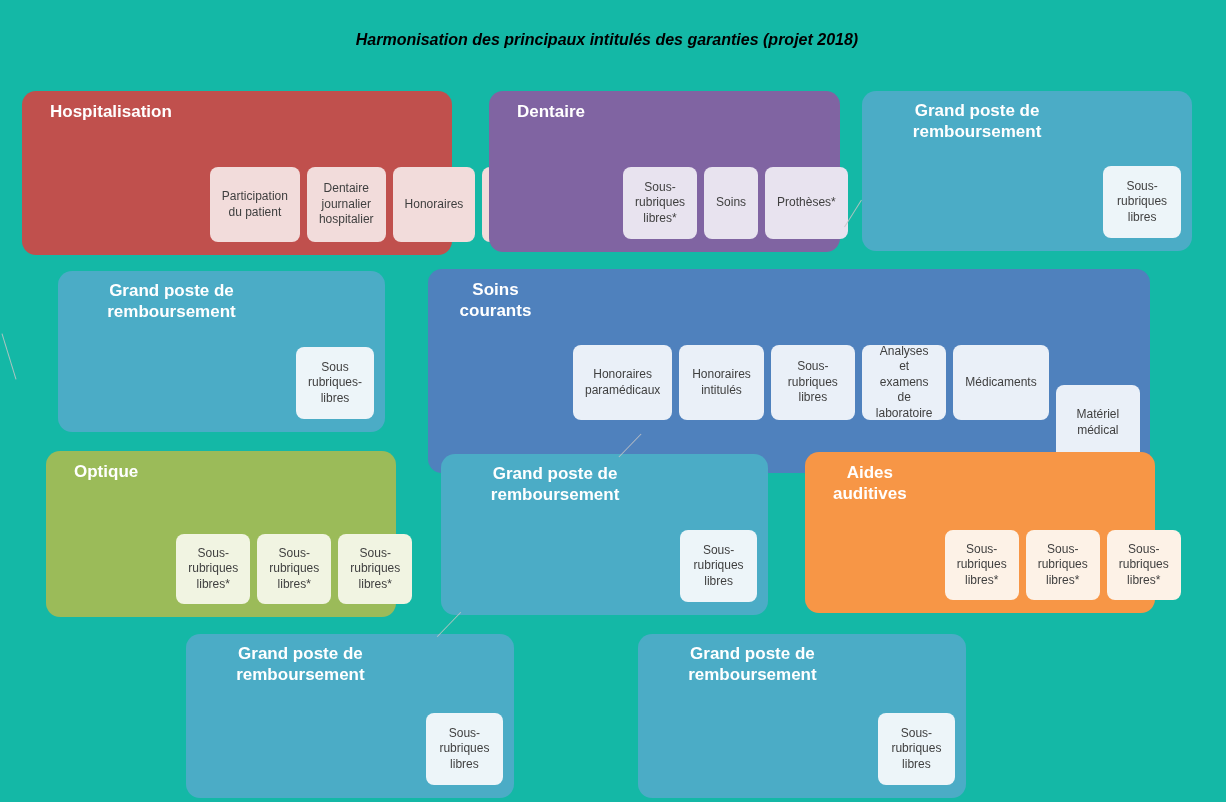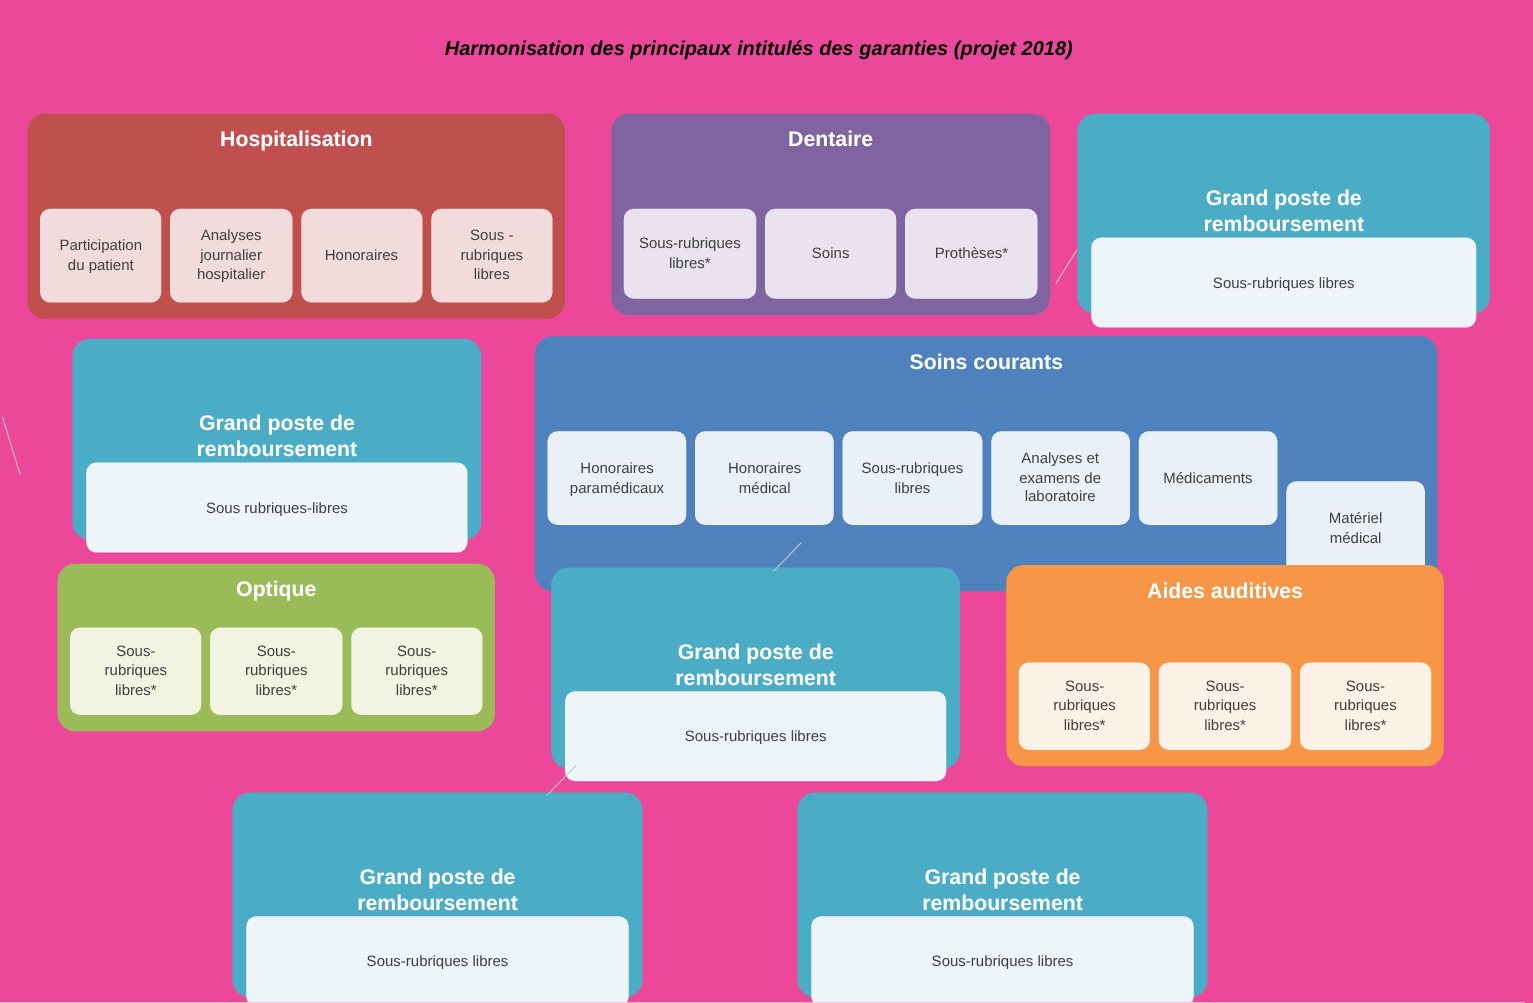--- a/index.html
+++ b/index.html
@@ -4,7 +4,7 @@
 <style>
   html,body{margin:0;padding:0;background:#ffffff;}
   body{font-family:"Liberation Sans","DejaVu Sans",sans-serif;}
-  #canvas{position:relative;width:1226px;height:802px;background:#ec4899;overflow:hidden;}
+  #canvas{position:relative;width:1226px;height:802px;background:#14b8a6;overflow:hidden;}
 
   .page-title{
     position:absolute;top:31px;left:0;width:1214px;

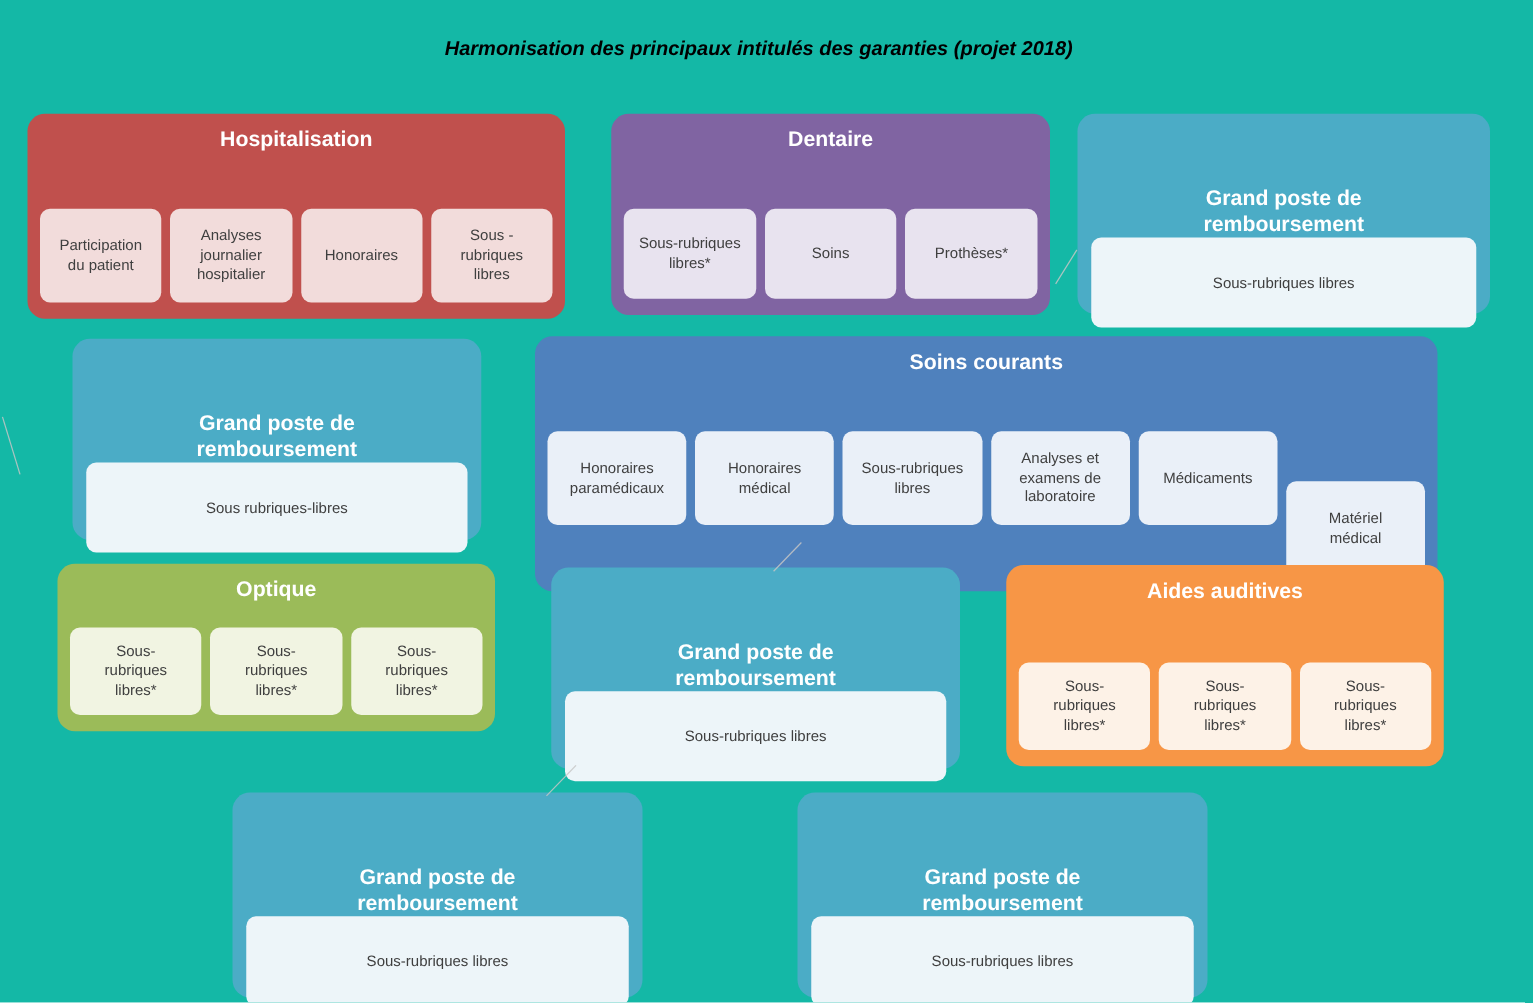--- a/index.html
+++ b/index.html
@@ -12,7 +12,7 @@
   }
 
   .group{
-    position:absolute;border-radius:14px;display:flex;flex-direction:column;
+    position:absolute;border-radius:14px;display:flex;
     color:#ffffff;box-sizing:border-box;
   }
   .gtitle{

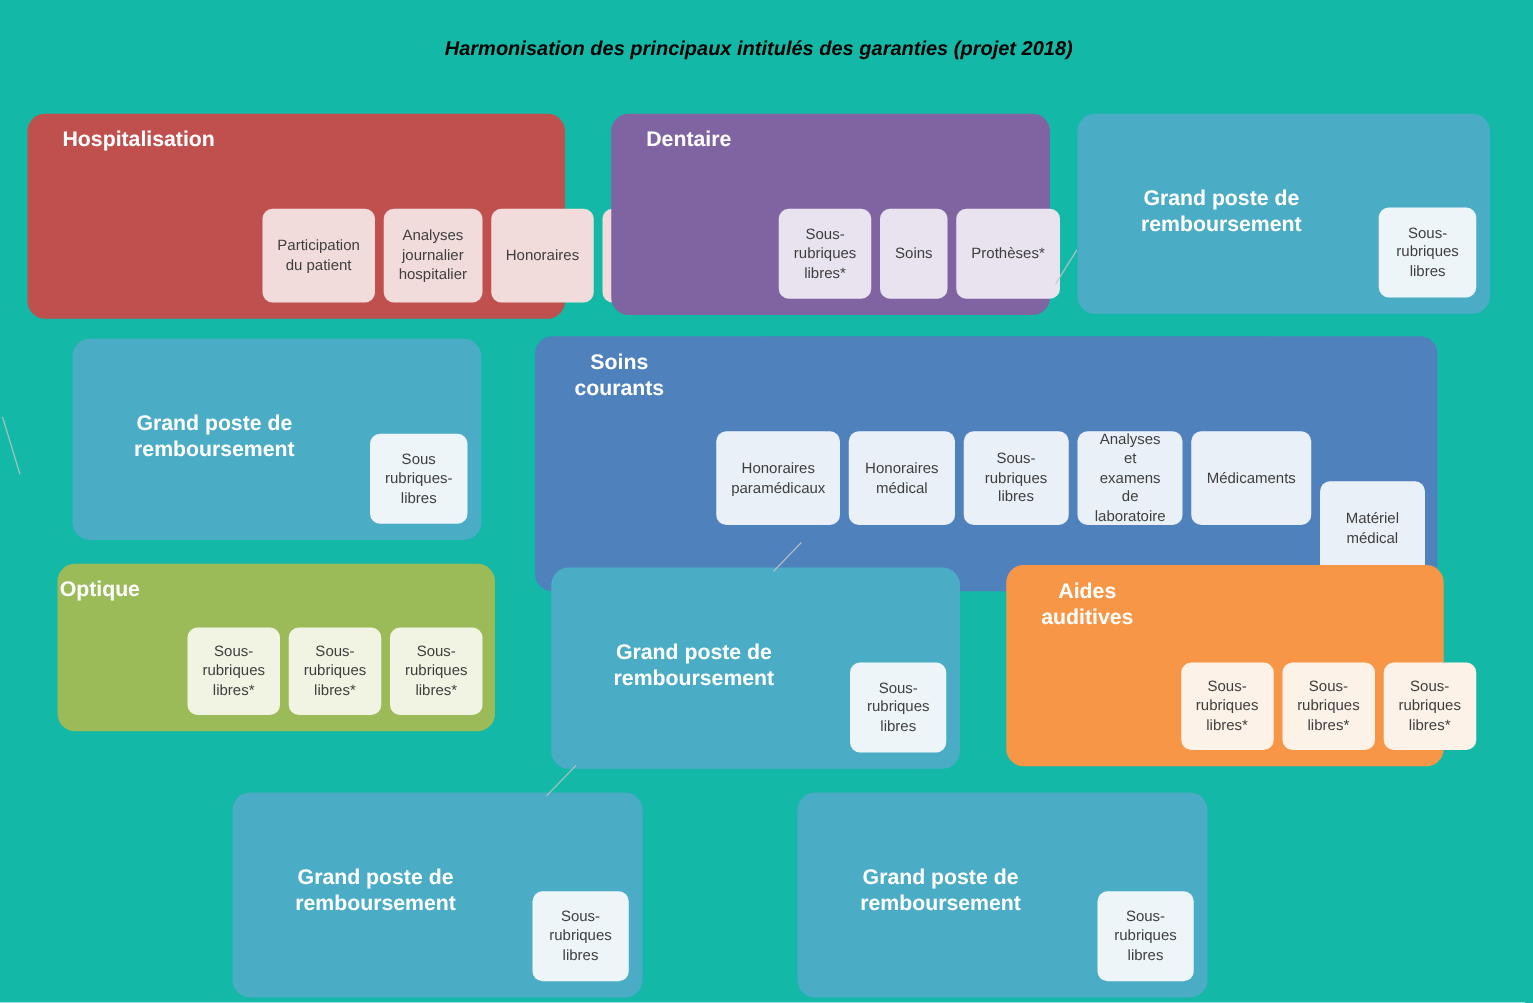--- a/index.html
+++ b/index.html
@@ -19,7 +19,7 @@
     margin:0;padding:11px 28px 0;text-align:center;
     font-size:17px;font-weight:bold;line-height:1.22;color:#ffffff;
   }
-  .group.single .gtitle{padding:10px 42px 0;margin-top:48px;}
+  .group.single .gtitle{padding:10px 42px 0;}
 
   .subs{
     margin-top:auto;display:flex;gap:7px;align-items:stretch;

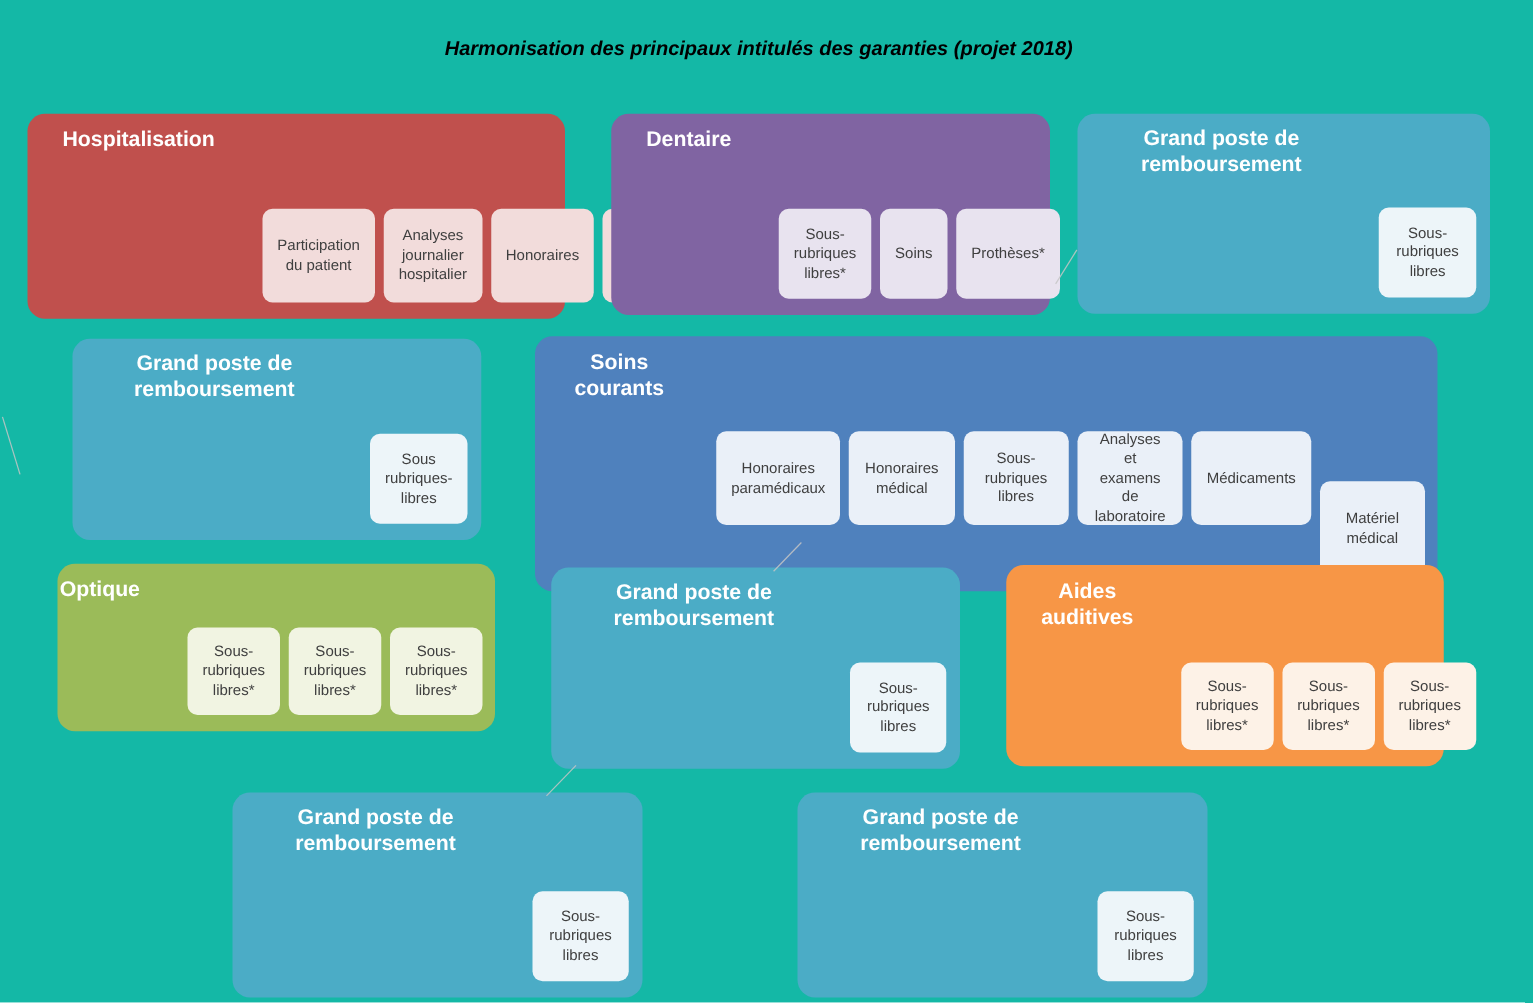--- a/index.html
+++ b/index.html
@@ -53,7 +53,7 @@
     <h2 class="gtitle">Hospitalisation</h2>
     <div class="subs">
       <div class="sub" style="background: rgb(242, 220, 219);">Participation du patient</div>
-      <div class="sub" style="background: rgb(242, 220, 219);">Analyses journalier hospitalier</div>
+      <div class="sub" style="background: rgb(242, 220, 219);">Dentaire journalier hospitalier</div>
       <div class="sub" style="background: rgb(242, 220, 219);">Honoraires</div>
       <div class="sub" style="background: rgb(242, 220, 219);">Sous - rubriques libres</div>
     </div>

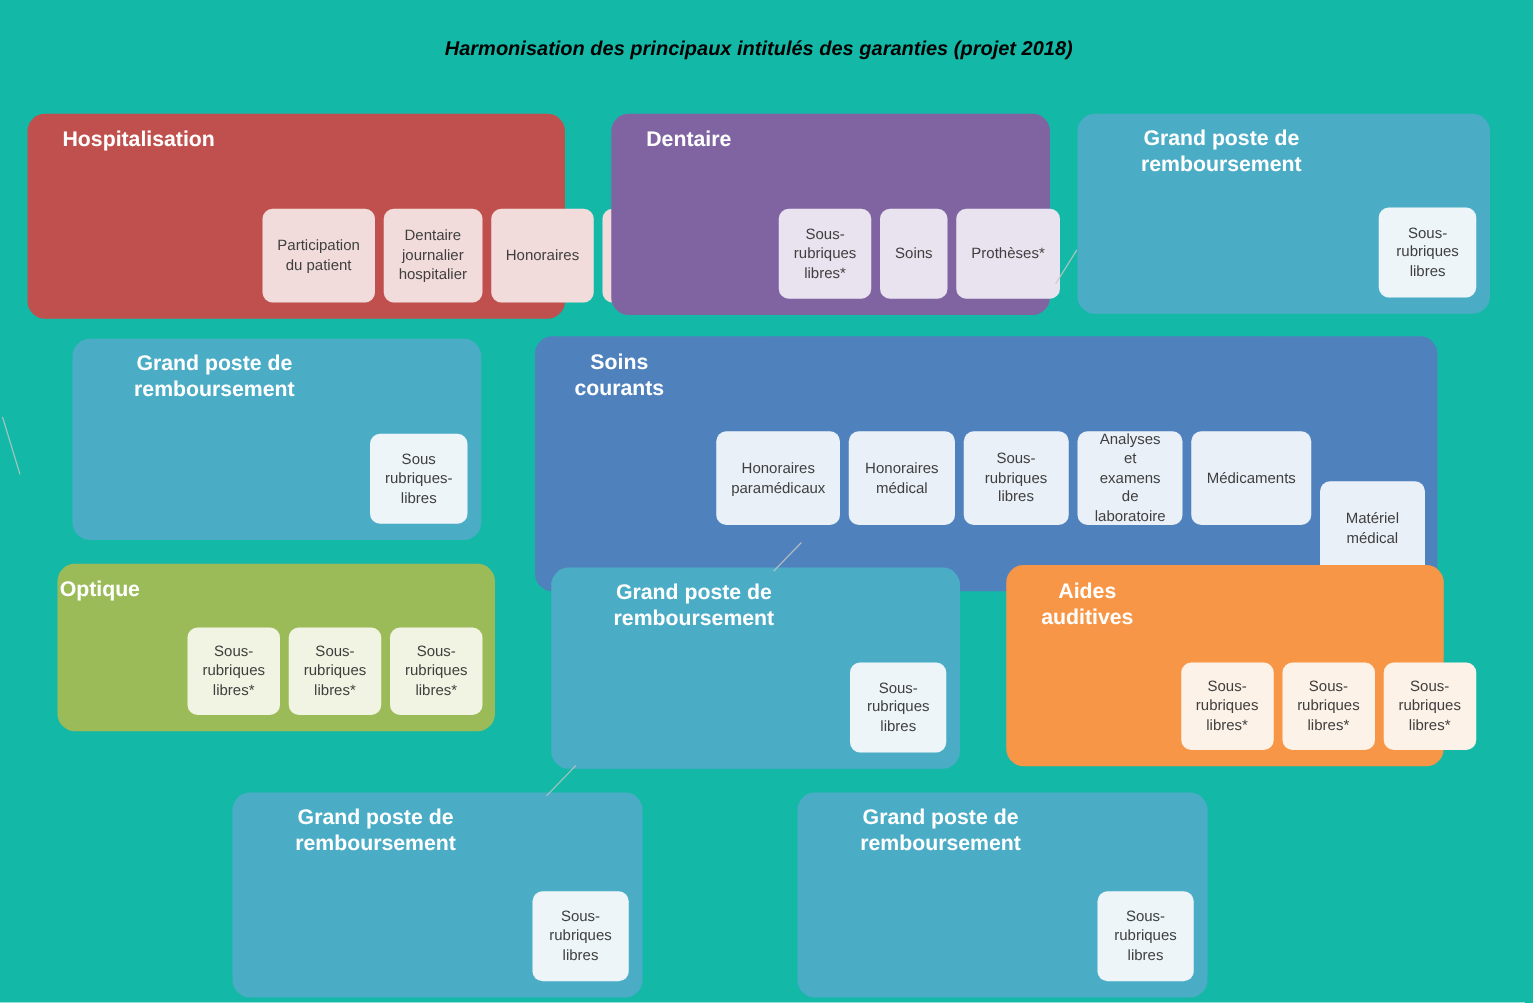--- a/index.html
+++ b/index.html
@@ -86,7 +86,7 @@
     <h2 class="gtitle">Soins courants</h2>
     <div class="subs">
       <div class="sub" style="background: rgb(234, 240, 248);">Honoraires paramédicaux</div>
-      <div class="sub" style="background: rgb(234, 240, 248);">Honoraires médical</div>
+      <div class="sub" style="background: rgb(234, 240, 248);">Honoraires intitulés</div>
       <div class="sub" style="background: rgb(234, 240, 248);">Sous-rubriques libres</div>
       <div class="sub" style="background: rgb(234, 240, 248);">Analyses et examens de laboratoire</div>
       <div class="sub" style="background: rgb(234, 240, 248);">Médicaments</div>

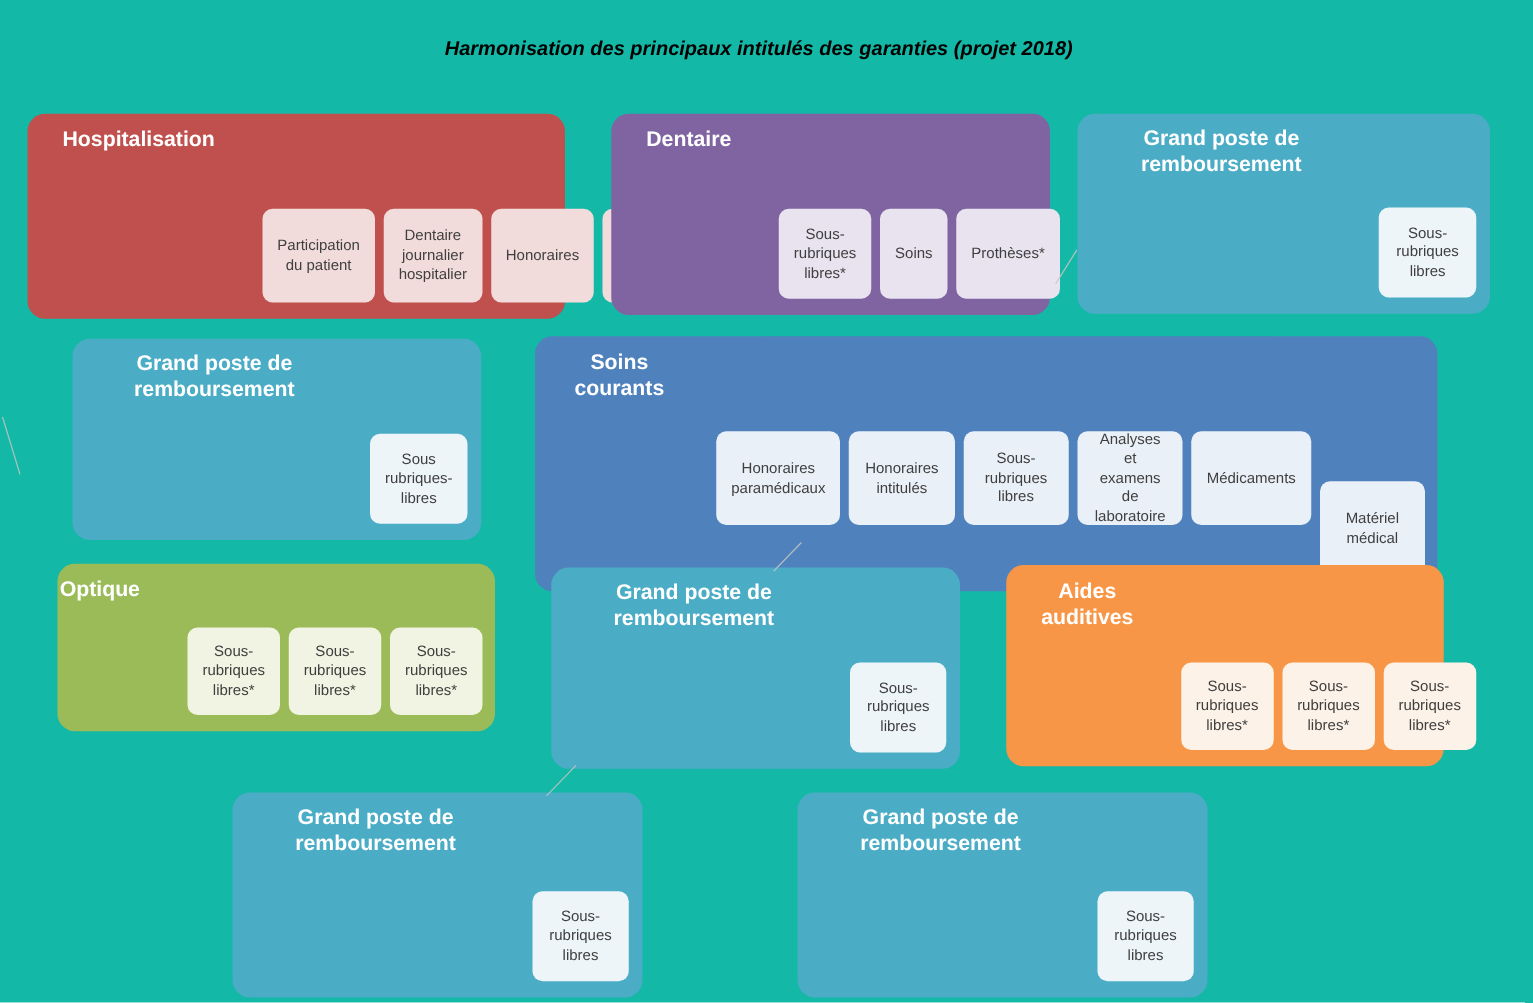--- a/index.html
+++ b/index.html
@@ -94,7 +94,7 @@
     </div>
   </section>
 
-  <section class="group sub-h70" style="left: 46px; top: 451px; width: 350px; height: 134px; background: rgb(155, 187, 89); justify-content: flex-end;">
+  <section class="group sub-h70" style="left: 46px; top: 451px; width: 350px; height: 166px; background: rgb(155, 187, 89);">
     <h2 class="gtitle">Optique</h2>
     <div class="subs">
       <div class="sub" style="background: rgb(241, 244, 226);">Sous-rubriques libres*</div>

